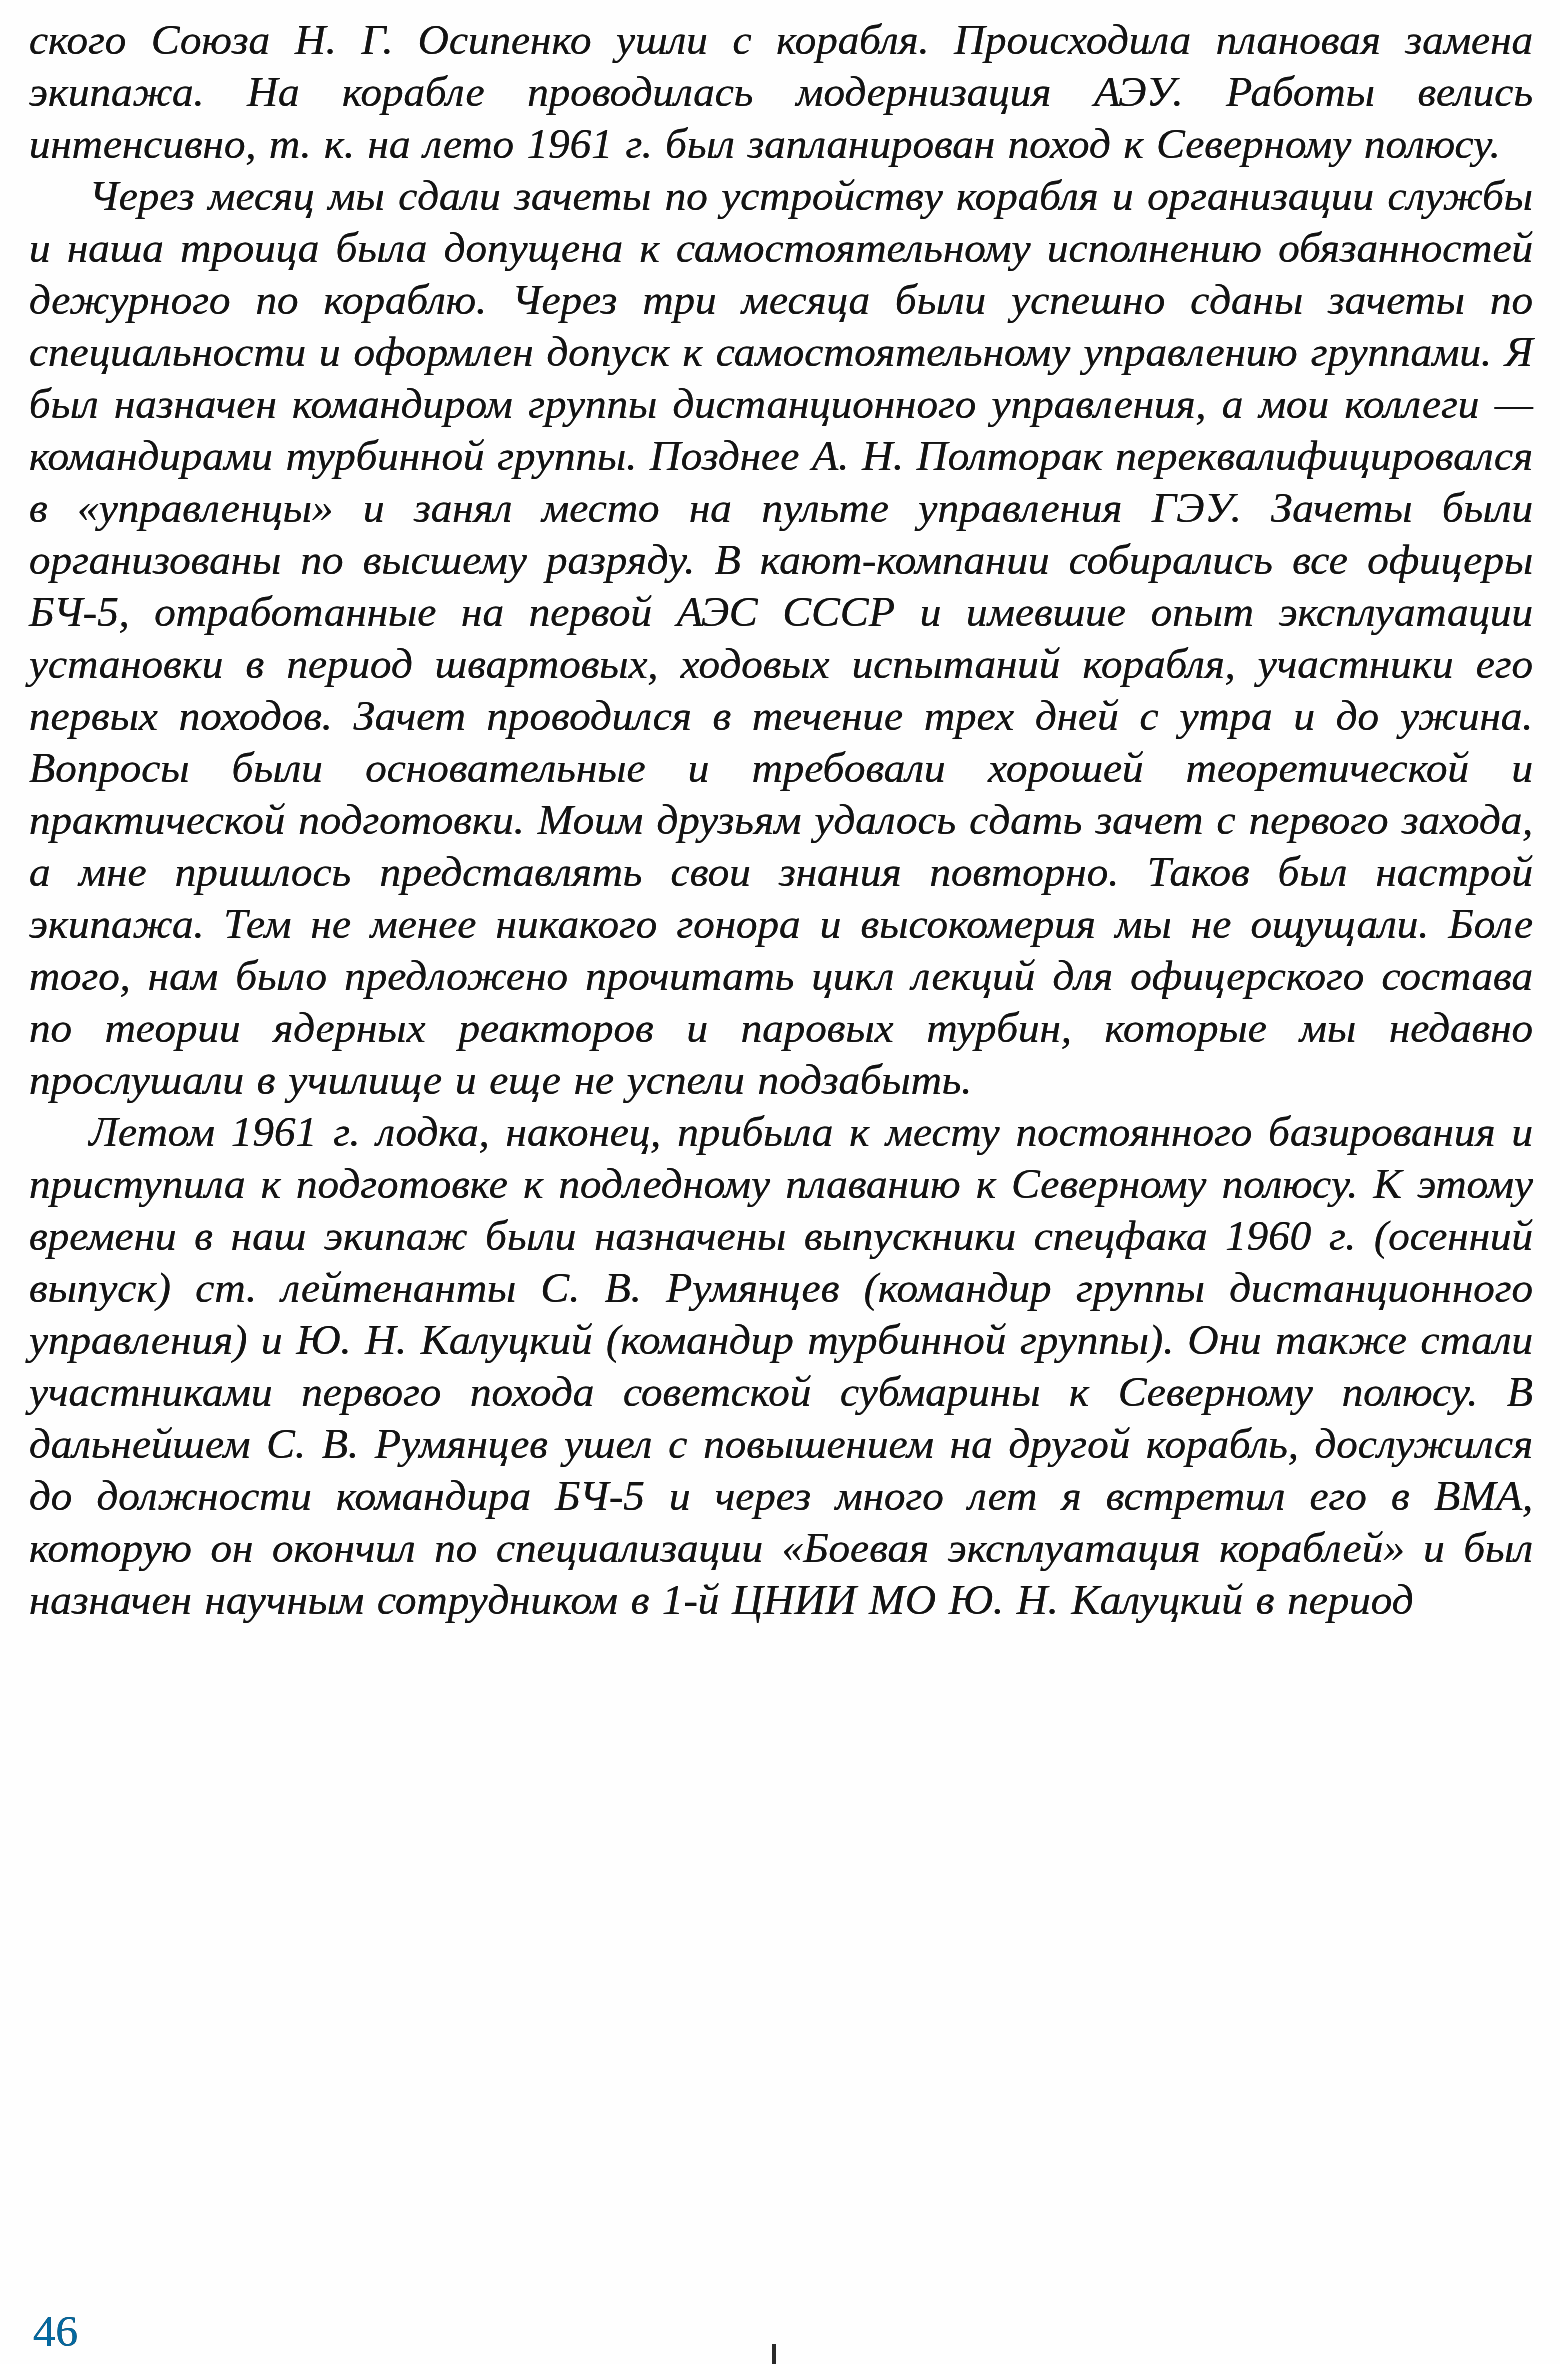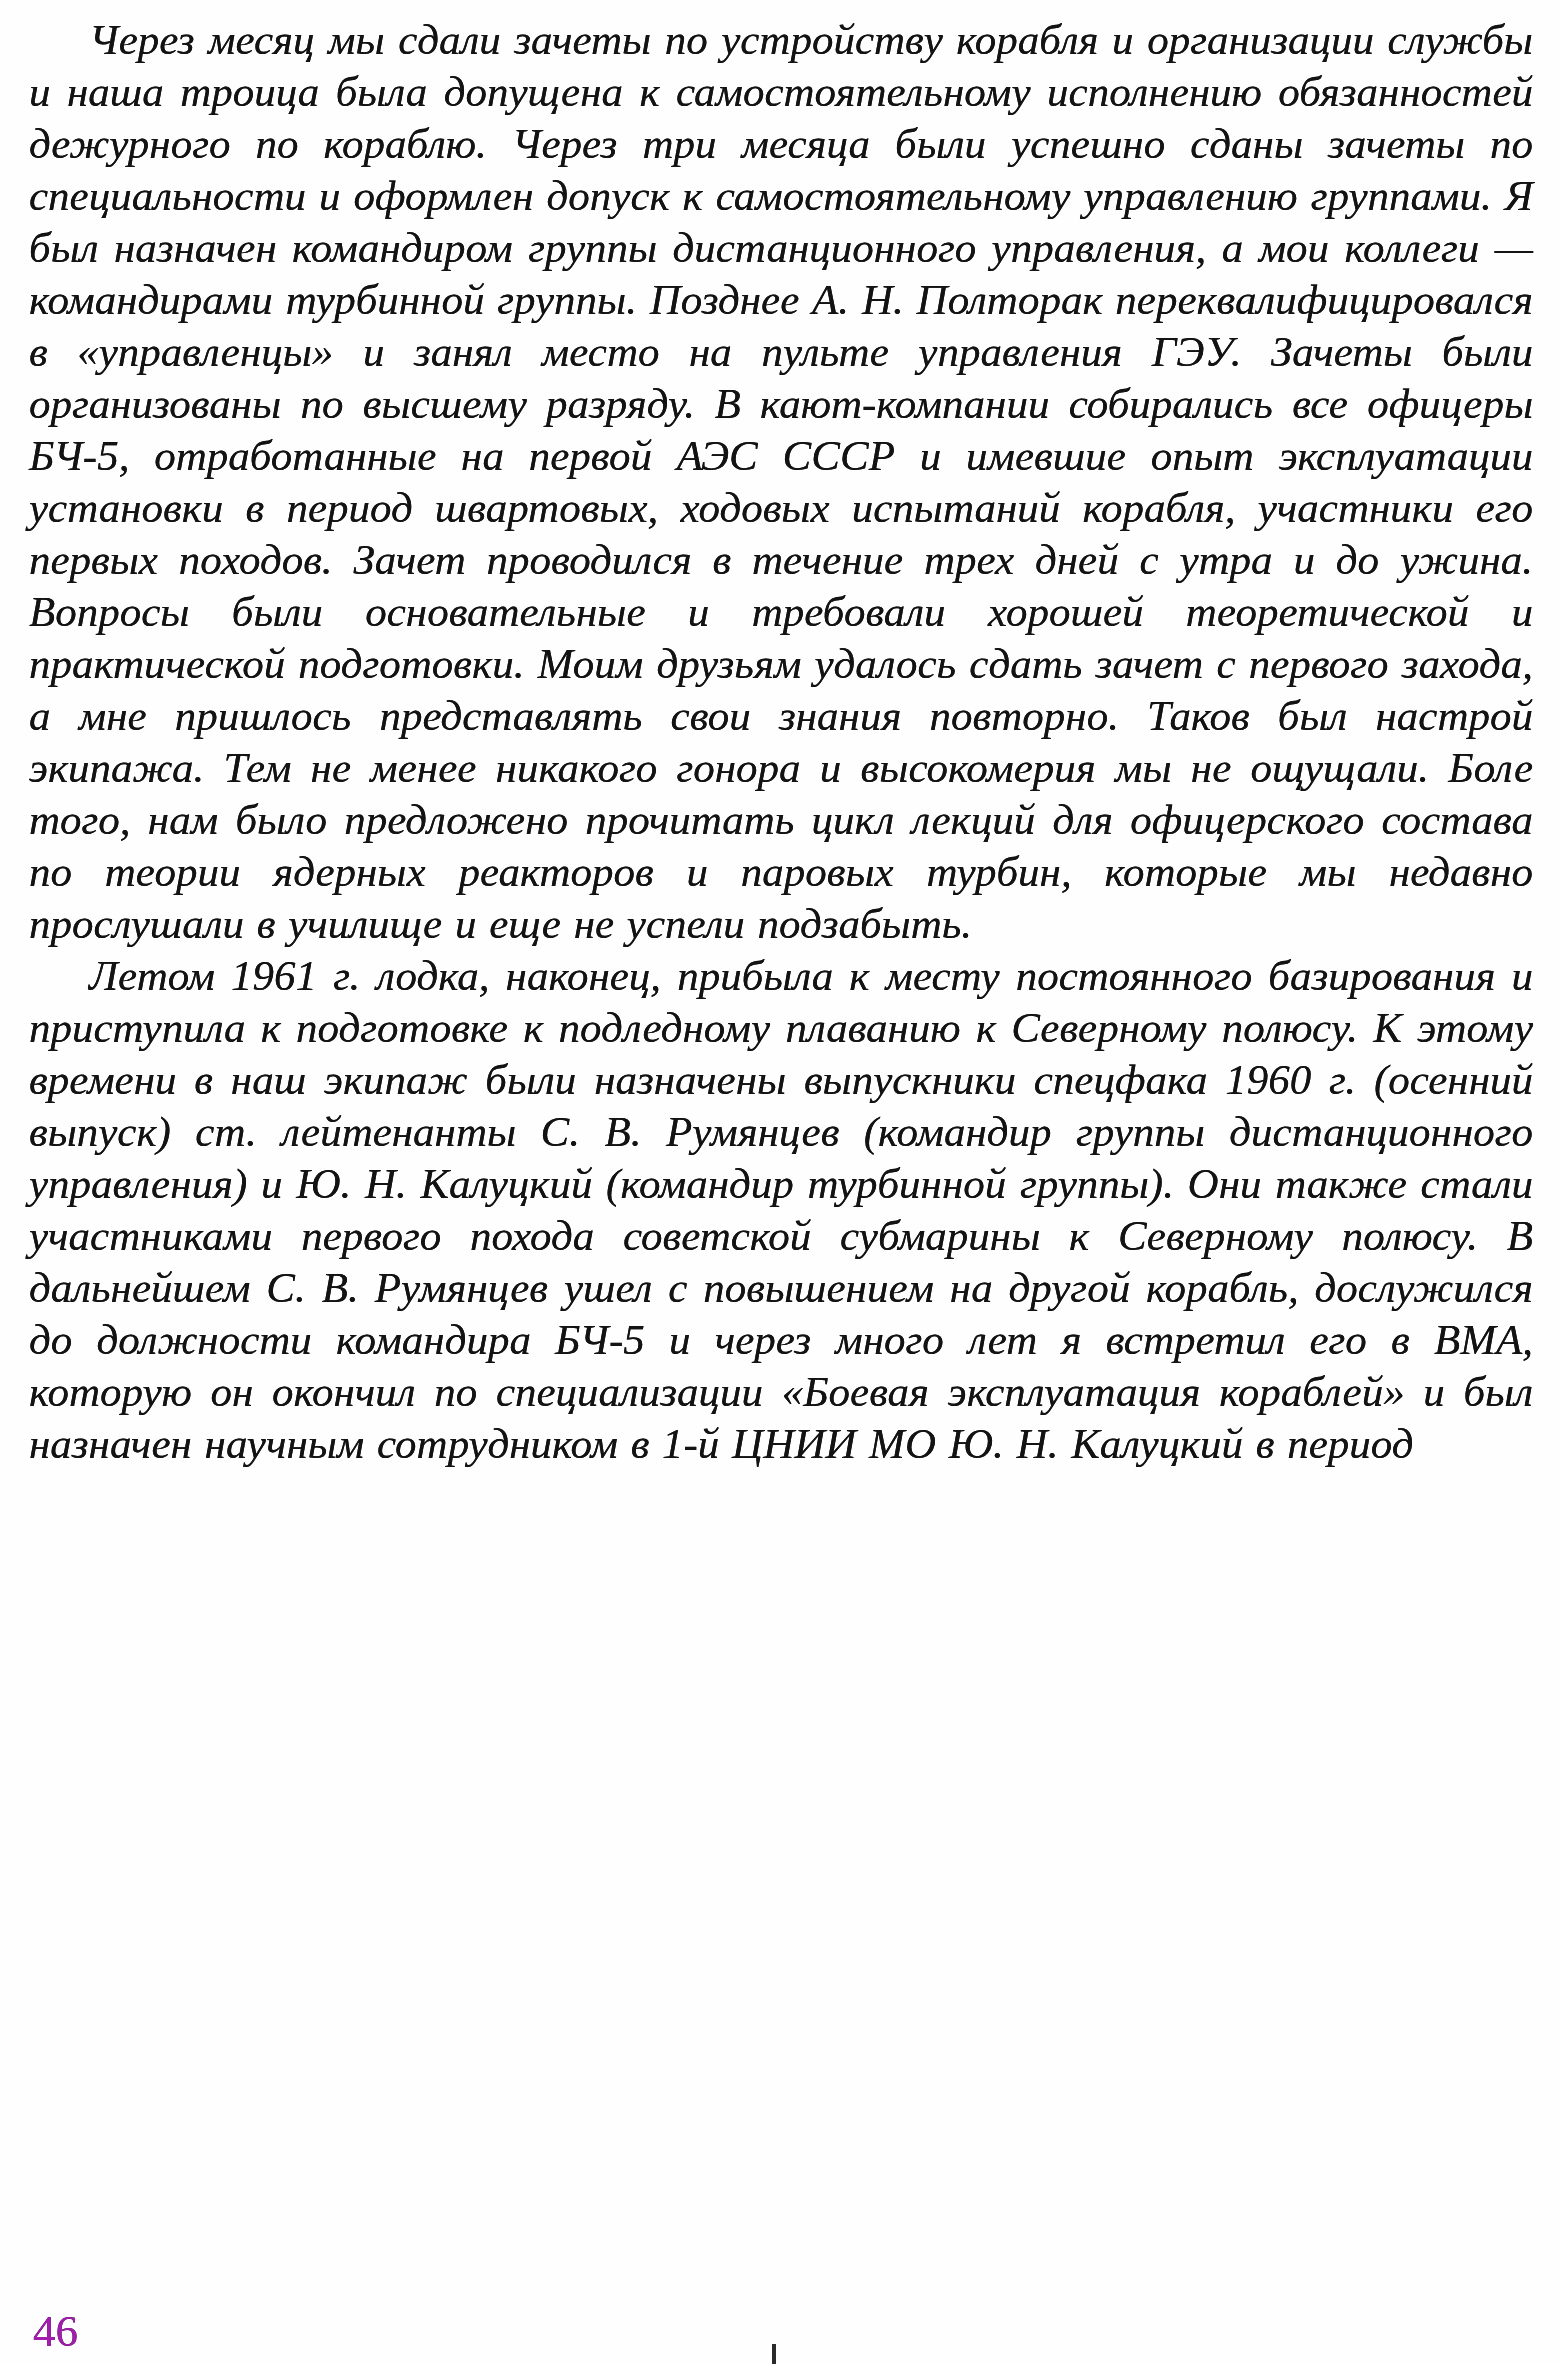--- a/index.html
+++ b/index.html
@@ -58,6 +58,7 @@
 
 <div class="page">
   <div class="text-block">
+      <p>ского Союза Н. Г. Осипенко ушли с корабля. Происходила плановая замена экипажа. На корабле проводилась модернизация АЭУ. Работы велись интенсивно, т. к. на лето 1961 г. был запланирован поход к Северному полюсу.</p>
       <p class="indent">Через месяц мы сдали зачеты по устройству корабля и организации службы и наша троица была допущена к самостоятельному исполнению обязанностей дежурного по кораблю. Через три месяца были успешно сданы зачеты по специальности и оформлен допуск к самостоятельному управлению группами. Я был назначен командиром группы дистанционного управления, а мои коллеги — командирами турбинной группы. Позднее А. Н. Полторак переквалифицировался в «управленцы» и занял место на пульте управления ГЭУ. Зачеты были организованы по высшему разряду. В кают-компании собирались все офицеры БЧ-5, отработанные на первой АЭС СССР и имевшие опыт эксплуатации установки в период швартовых, ходовых испытаний корабля, участники его первых походов. Зачет проводился в течение трех дней с утра и до ужина. Вопросы были основательные и требовали хорошей теоретической и практической подготовки. Моим друзьям удалось сдать зачет с первого захода, а мне пришлось представлять свои знания повторно. Таков был настрой экипажа. Тем не менее никакого гонора и высокомерия мы не ощущали. Боле того, нам было предложено прочитать цикл лекций для офицерского состава по теории ядерных реакторов и паровых турбин, которые мы недавно прослушали в училище и еще не успели подзабыть.</p>
       <p class="indent">Летом 1961 г. лодка, наконец, прибыла к месту постоянного базирования и приступила к подготовке к подледному плаванию к Северному полюсу. К этому времени в наш экипаж были назначены выпускники спецфака 1960 г. (осенний выпуск) ст. лейтенанты С. В. Румянцев (командир группы дистанционного управления) и Ю. Н. Калуцкий (командир турбинной группы). Они также стали участниками первого похода советской субмарины к Северному полюсу. В дальнейшем С. В. Румянцев ушел с повышением на другой корабль, дослужился до должности командира БЧ-5 и через много лет я встретил его в ВМА, которую он окончил по специализации «Боевая эксплуатация кораблей» и был назначен научным сотрудником в 1-й ЦНИИ МО Ю. Н. Калуцкий в период</p>
     </div>

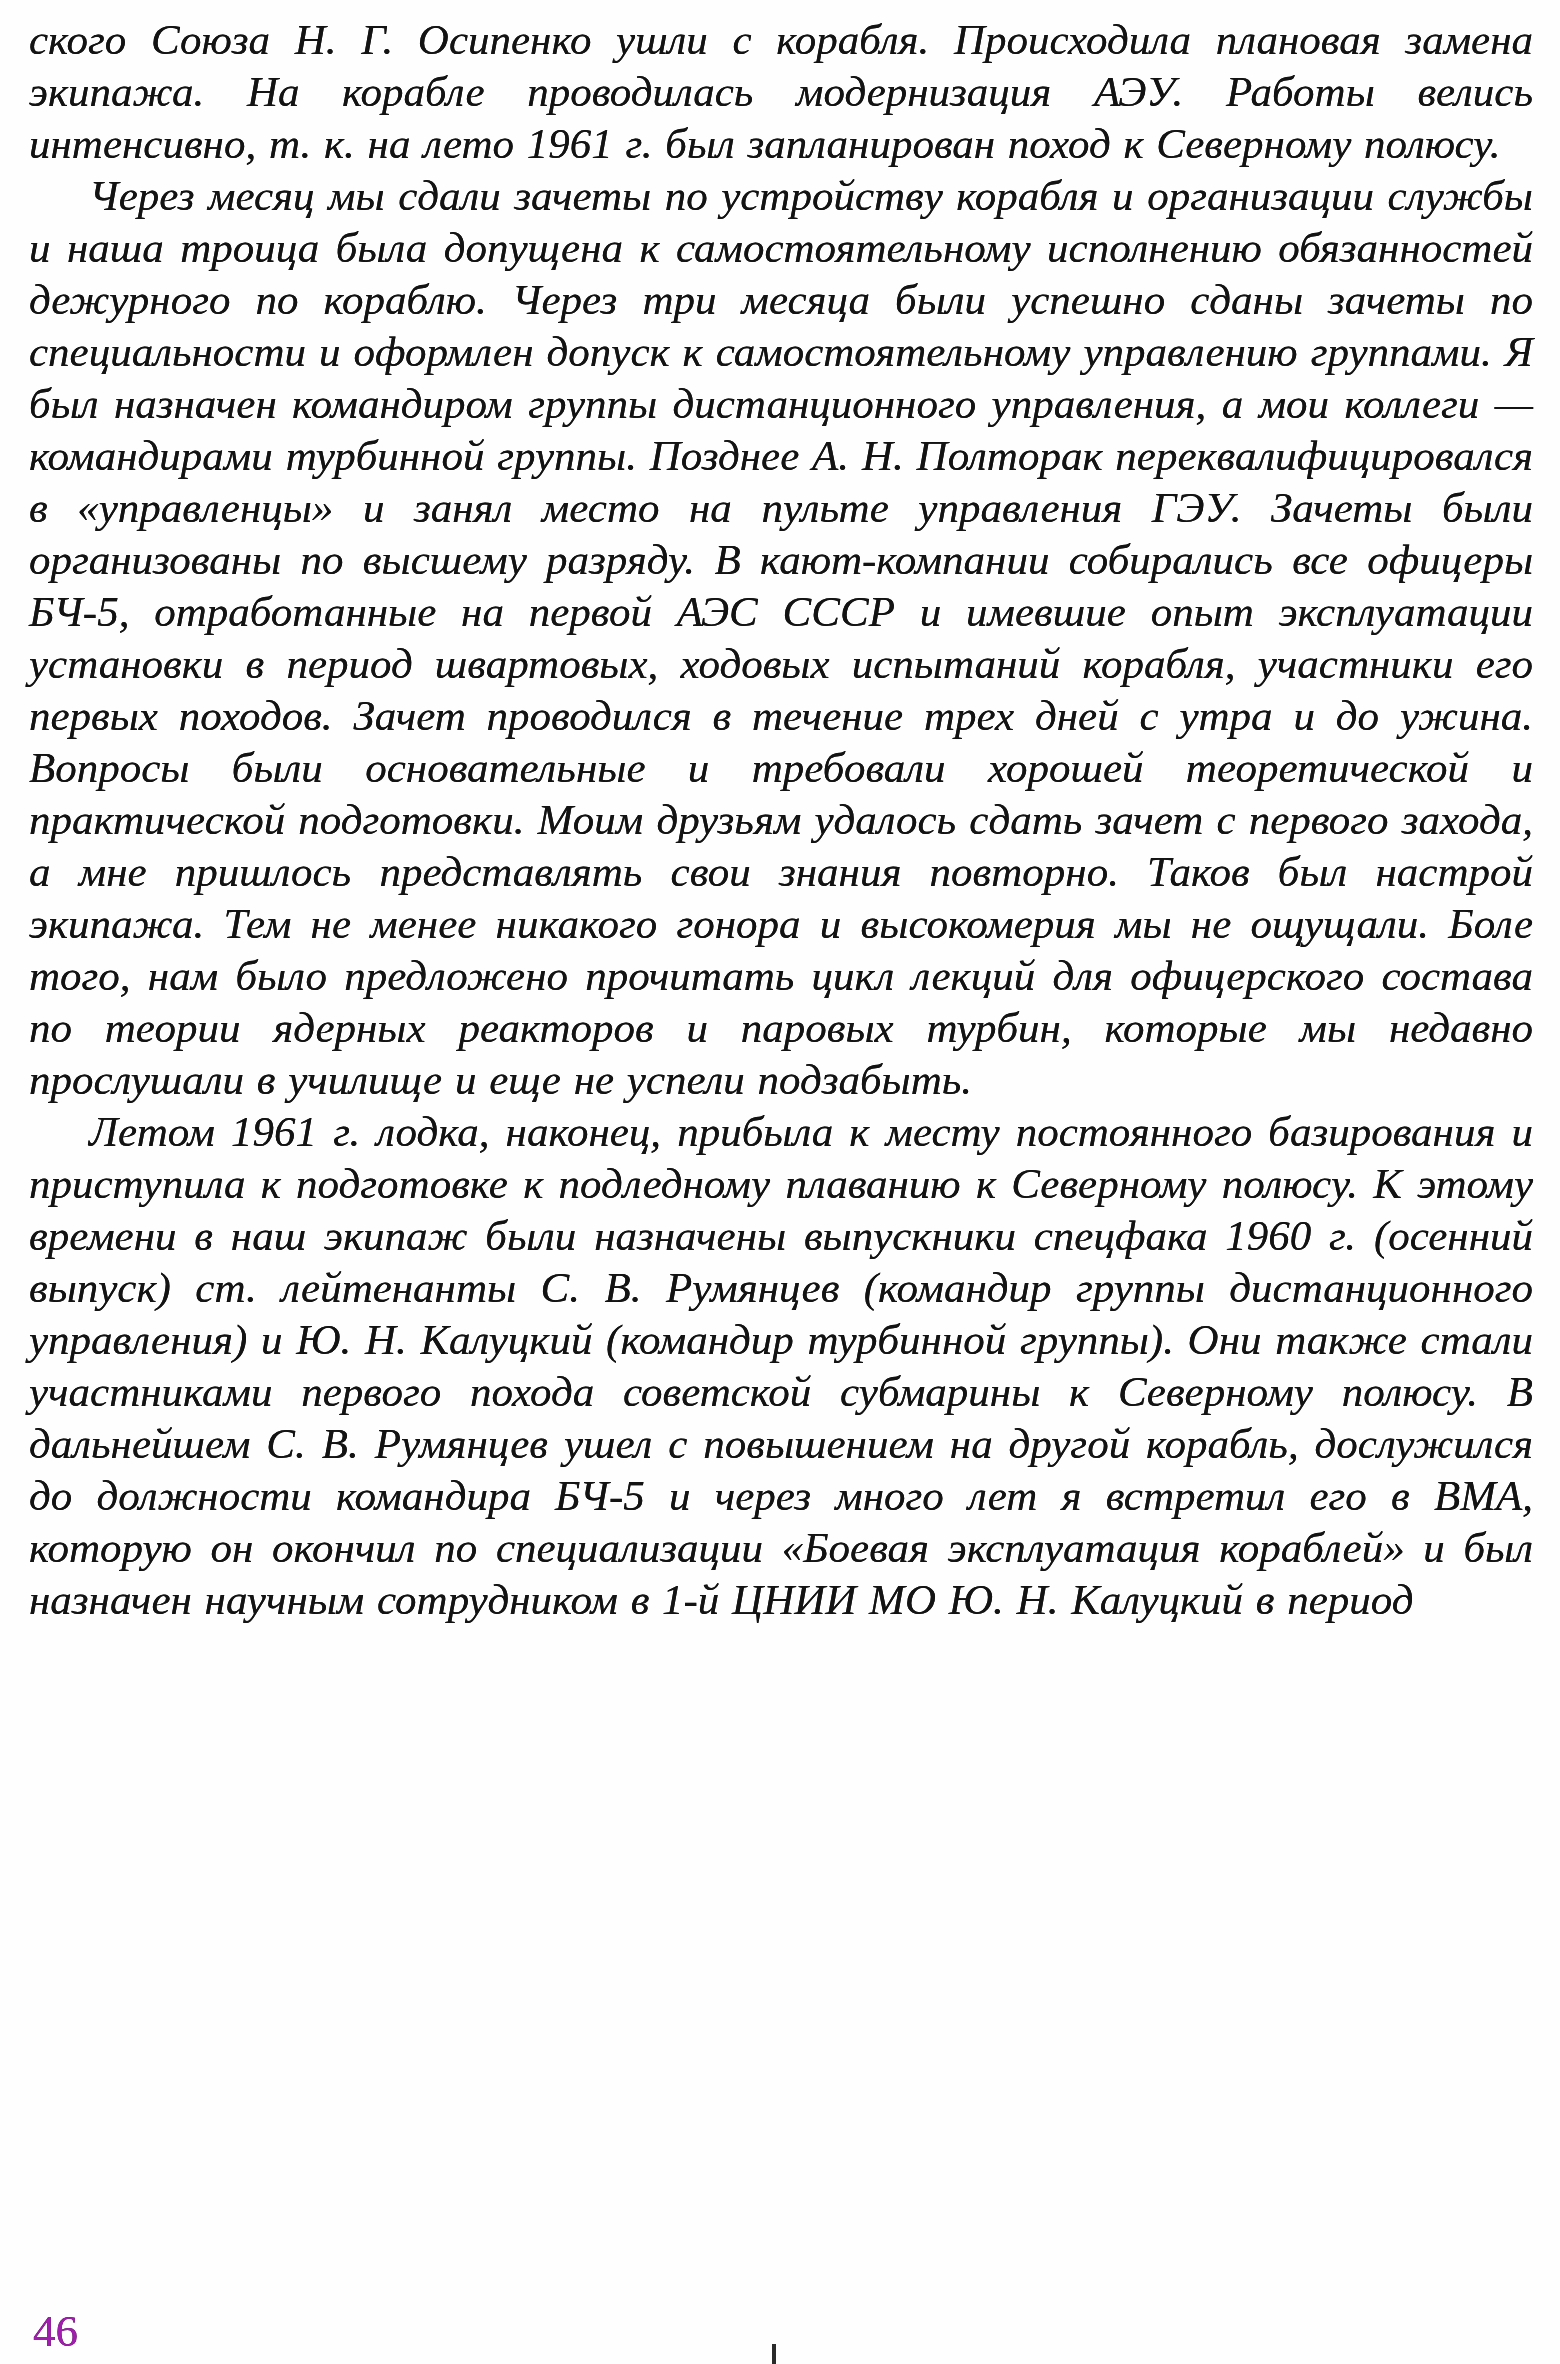--- a/index.html
+++ b/index.html
@@ -41,7 +41,7 @@
     font-family: "Liberation Serif", "DejaVu Serif", serif;
     font-style: normal;
     font-size: 45px;
-    color: #a21caf;
+    color: #0369a1;
     text-shadow: 0 0 0.5px #131313;
   }
   .binding-mark {

